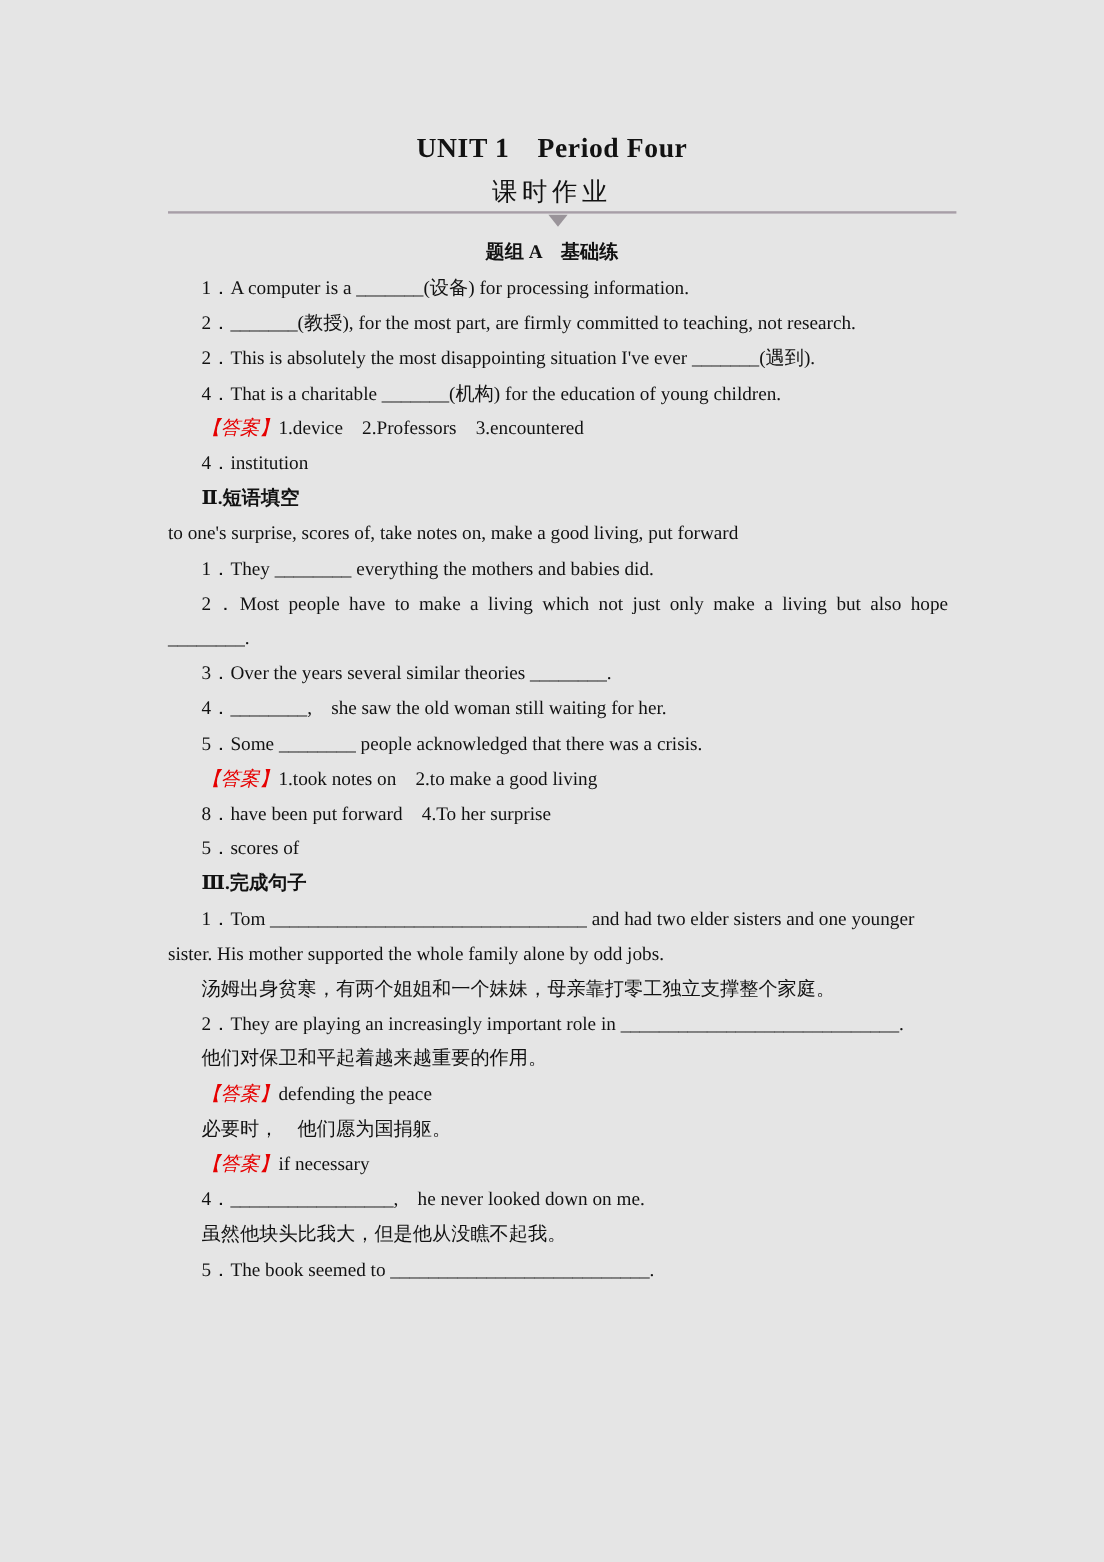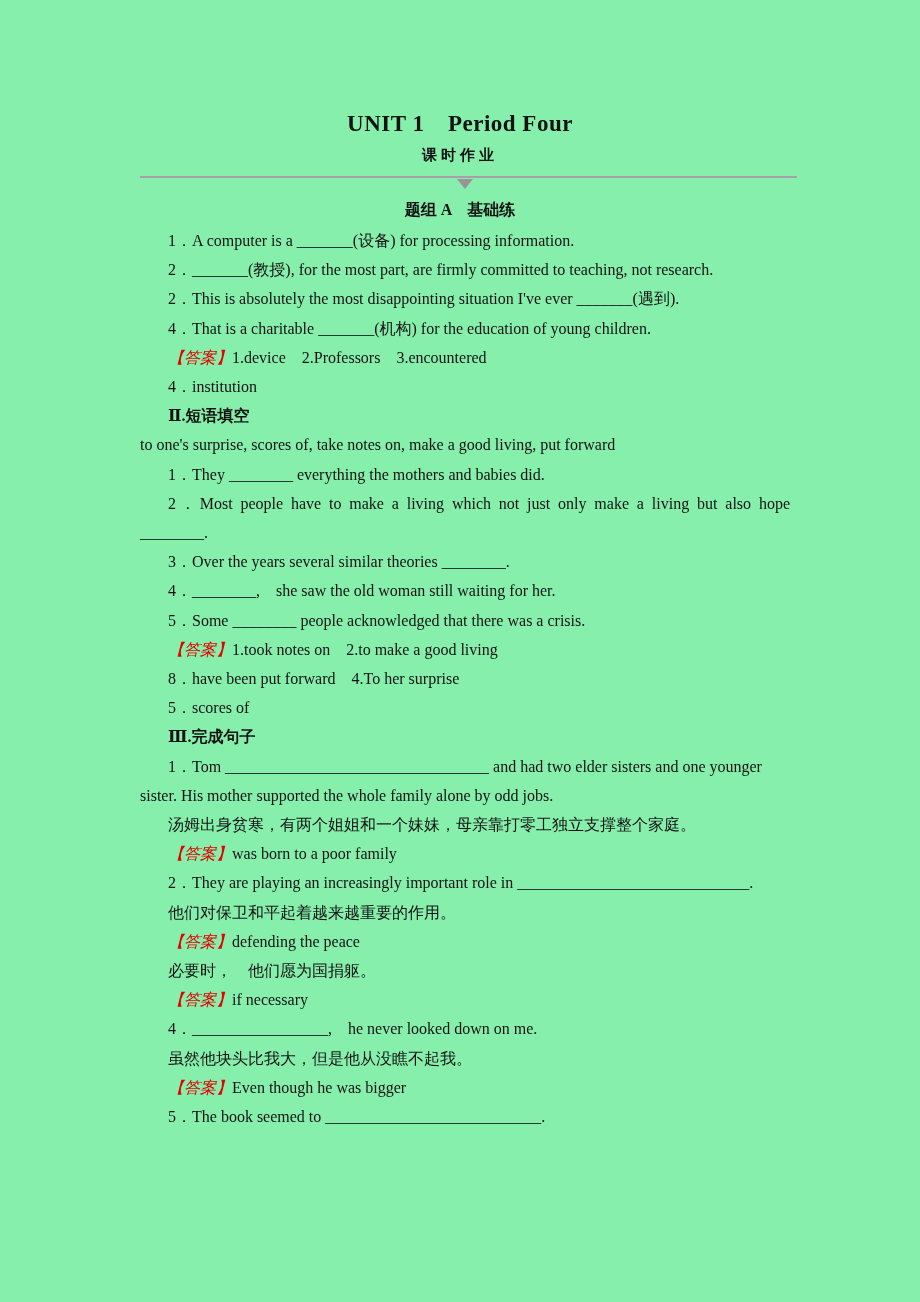--- a/index.html
+++ b/index.html
@@ -7,7 +7,7 @@
     position: relative;
     width: 920px;
     height: 1302px;
-    background: #86efac;
+    background: #e5e5e5;
     font-family: "Liberation Serif", "DejaVu Serif", serif;
     color: #121212;
     overflow: hidden;

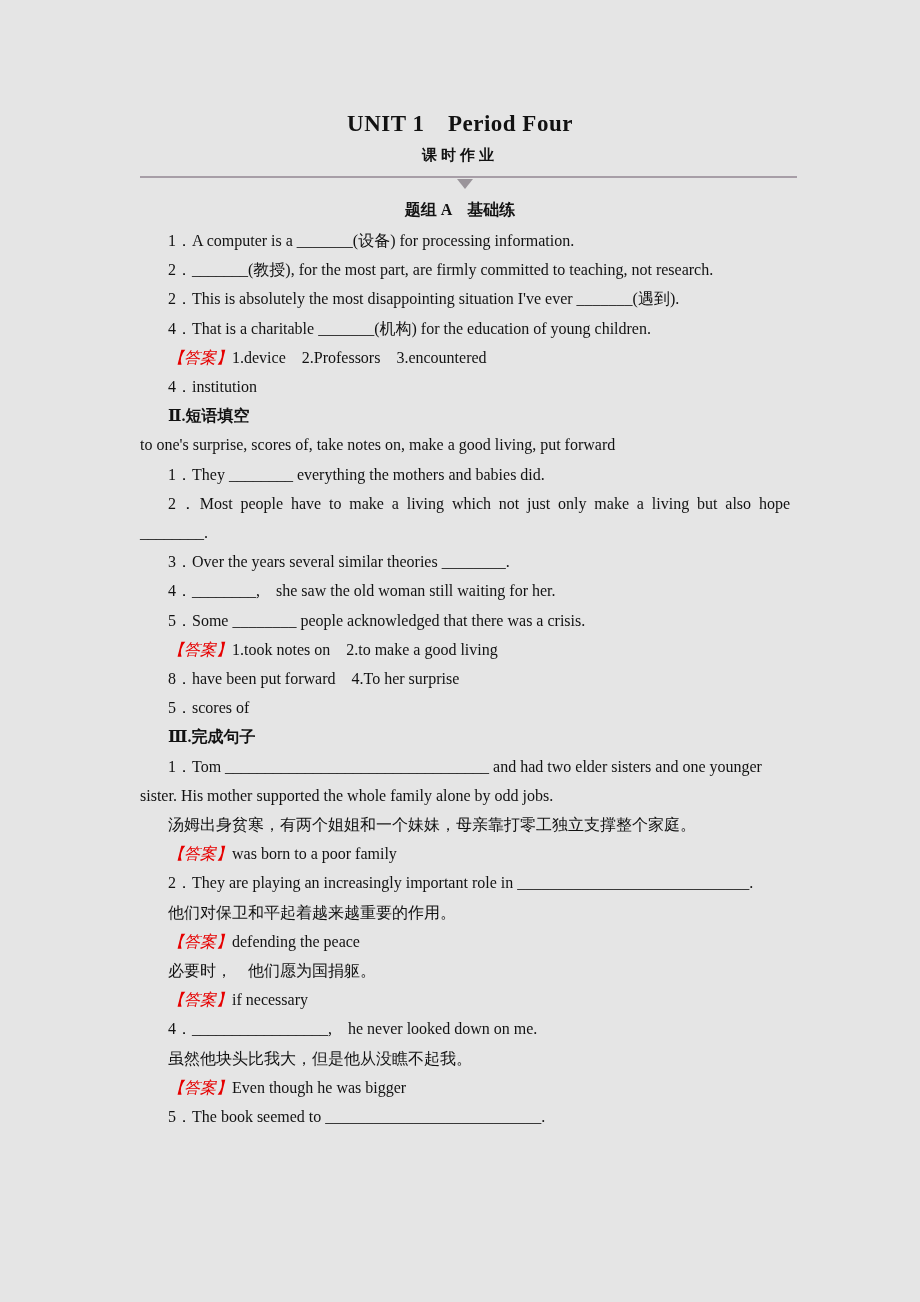--- a/index.html
+++ b/index.html
@@ -26,8 +26,8 @@
     top: 146px; left: 0;
     width: 100%;
     text-align: center;
-    font-size: 15px;
-    font-weight: bold;
+    font-size: 21px;
+    font-weight: normal;
     letter-spacing: 4px;
   }
   .divider {

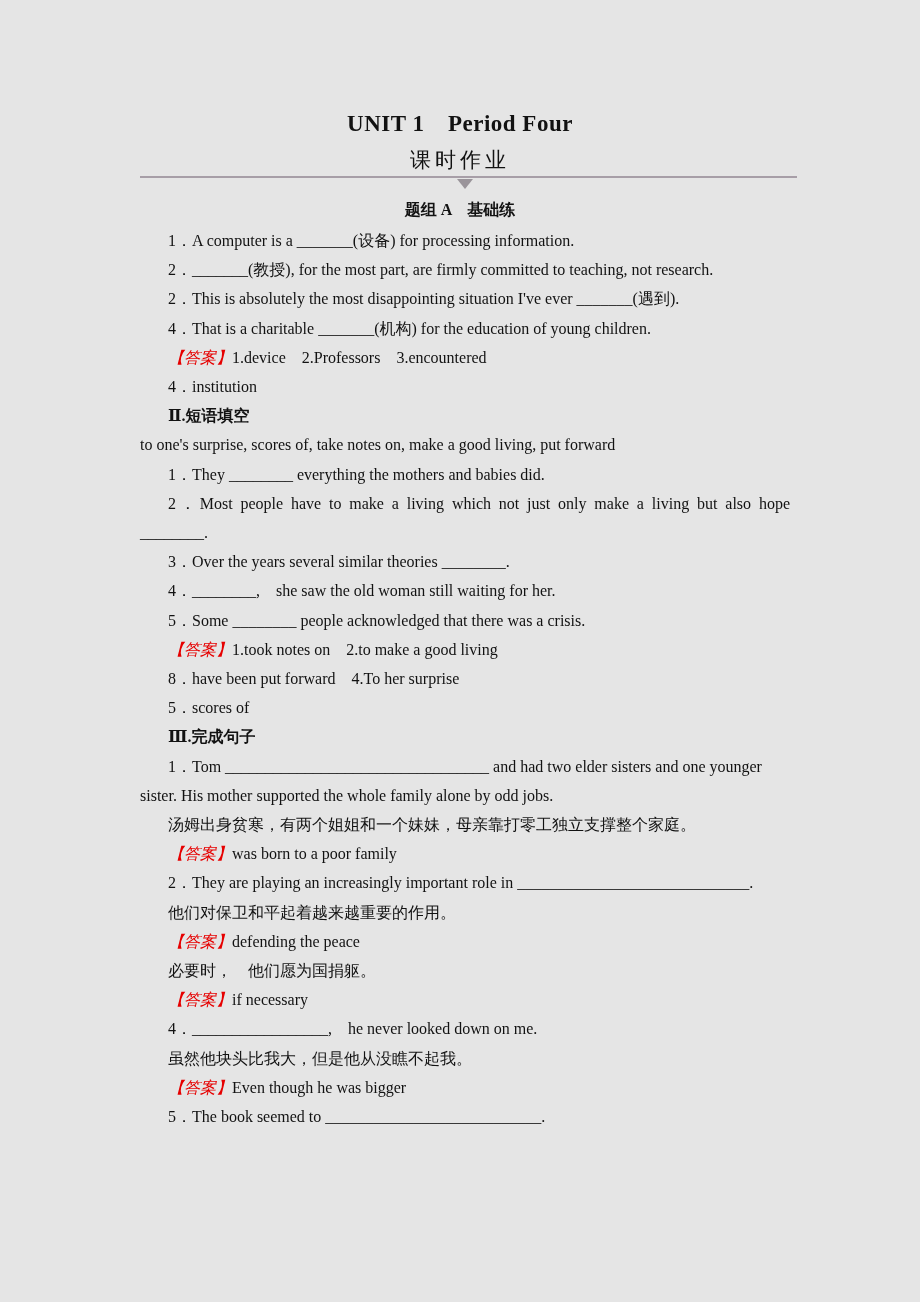--- a/index.html
+++ b/index.html
@@ -105,7 +105,6 @@
     <div class="line ind">1．Tom _________________________________ and had two elder sisters and one younger</div>
     <div class="line">sister. His mother supported the whole family alone by odd jobs.</div>
     <div class="line ind">汤姆出身贫寒，有两个姐姐和一个妹妹，母亲靠打零工独立支撑整个家庭。</div>
-    <div class="line ind"><span class="ans-label">【答案】</span><span>was born to a poor family</span></div>
 
     <div class="line ind">2．They are playing an increasingly important role in _____________________________.</div>
     <div class="line ind">他们对保卫和平起着越来越重要的作用。</div>

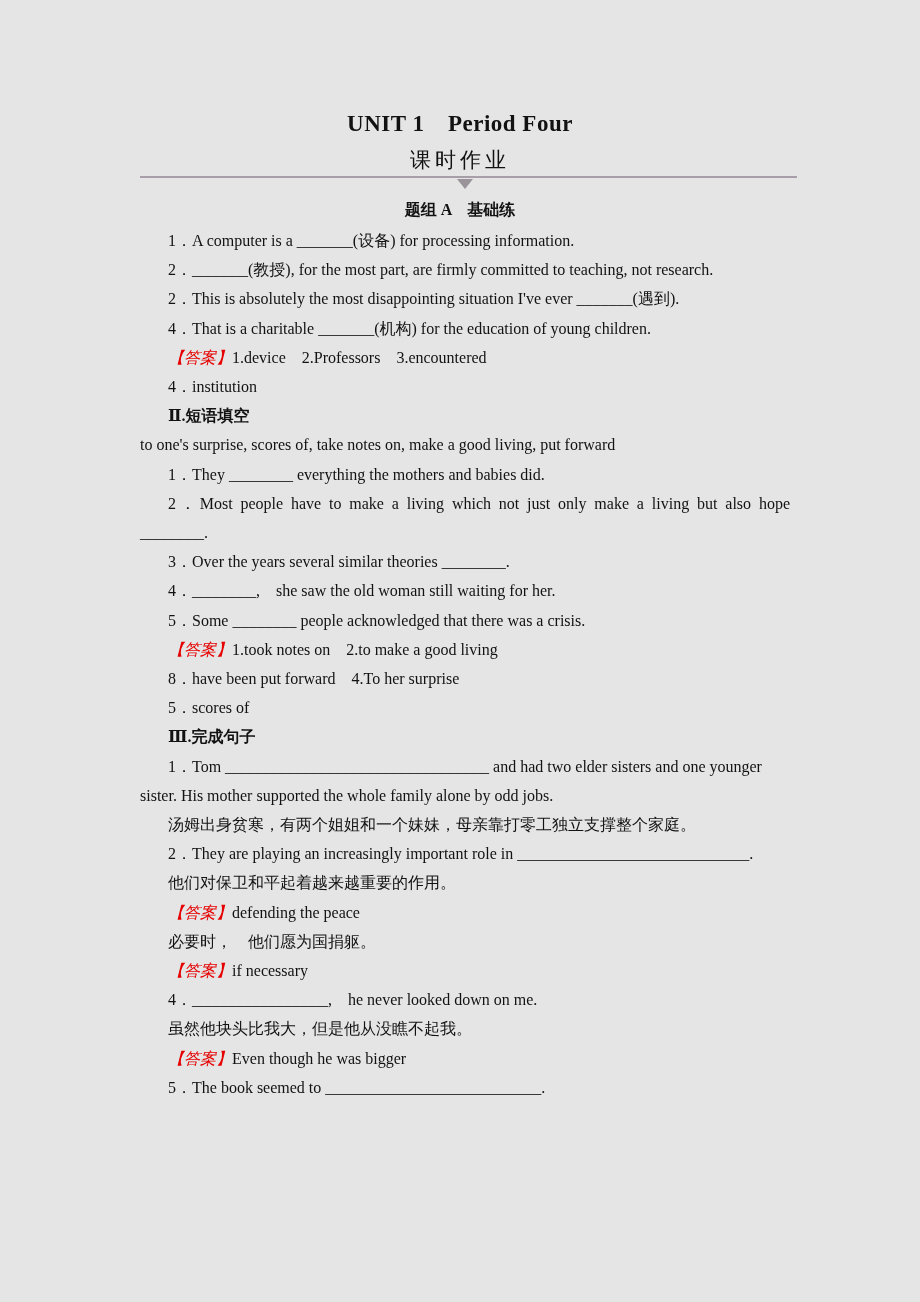--- a/index.html
+++ b/index.html
@@ -115,7 +115,6 @@
 
     <div class="line ind">4．_________________,　he never looked down on me.</div>
     <div class="line ind">虽然他块头比我大，但是他从没瞧不起我。</div>
-    <div class="line ind"><span class="ans-label">【答案】</span><span>Even though he was bigger</span></div>
 
     <div class="line ind">5．The book seemed to ___________________________.</div>
 

